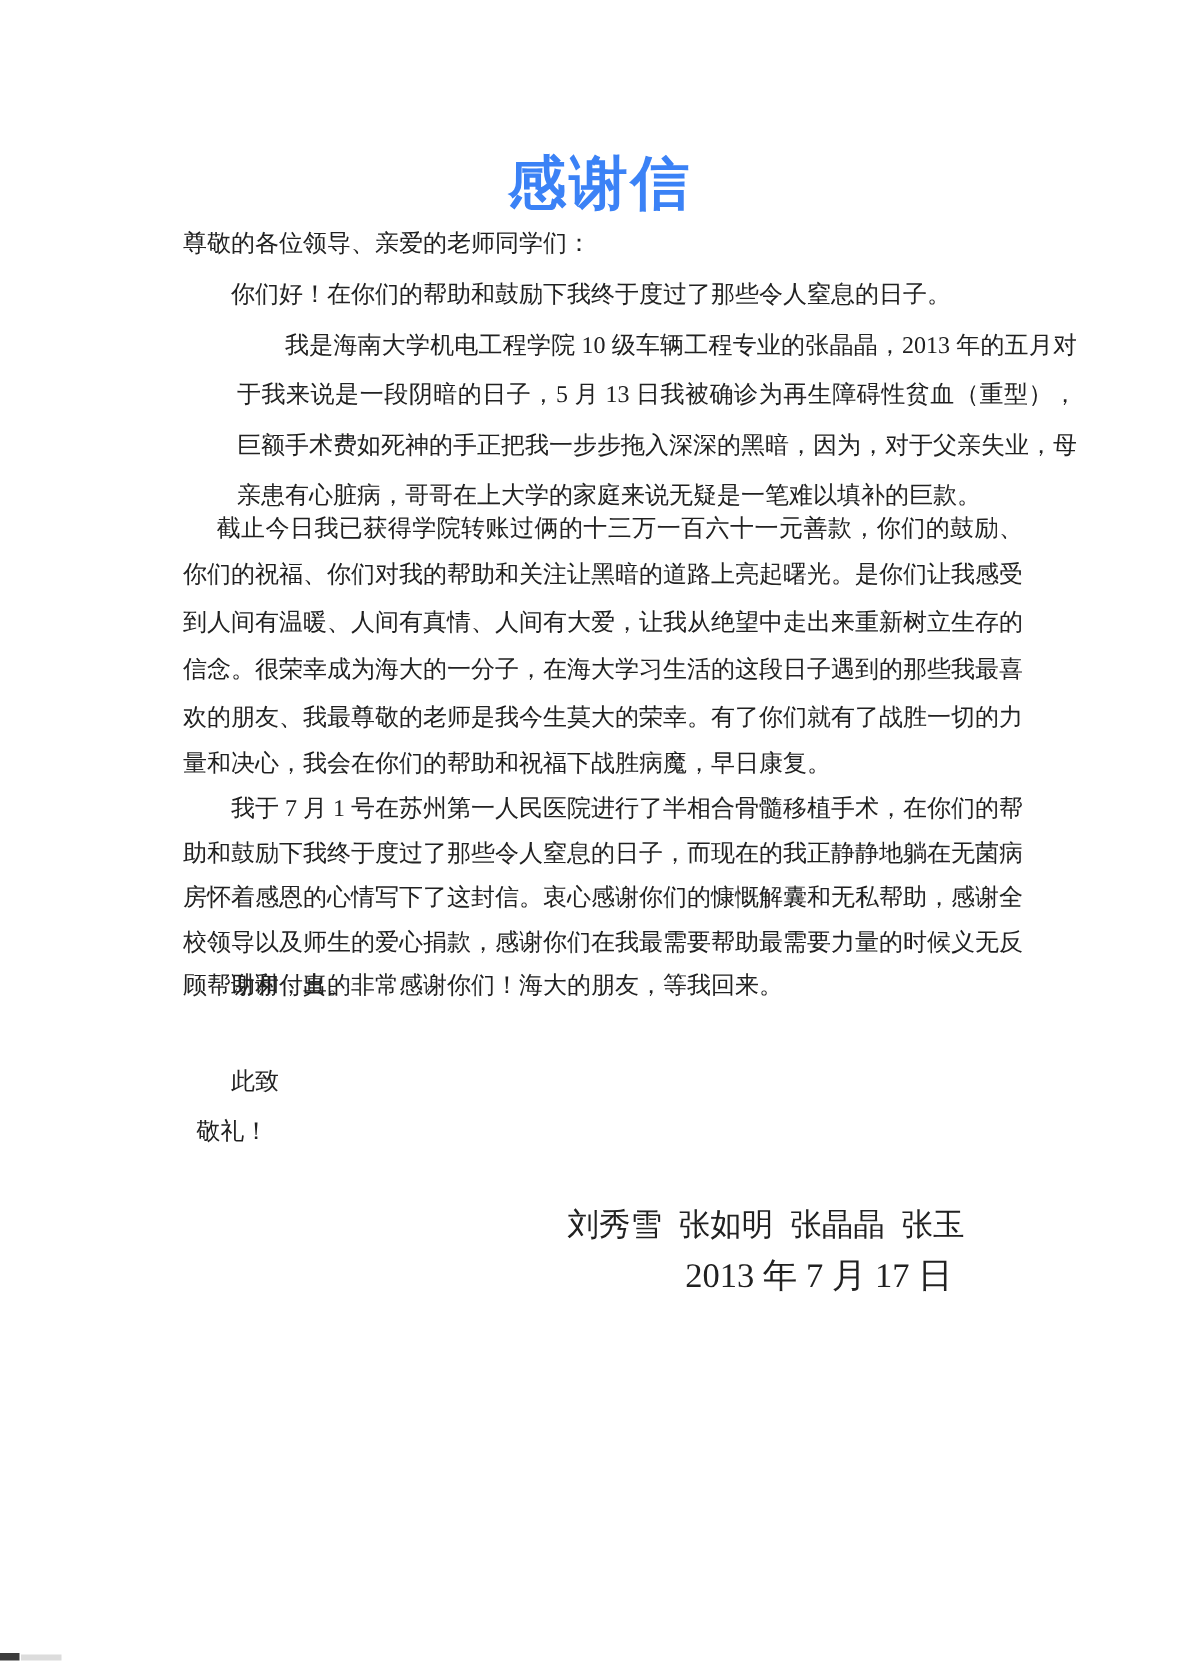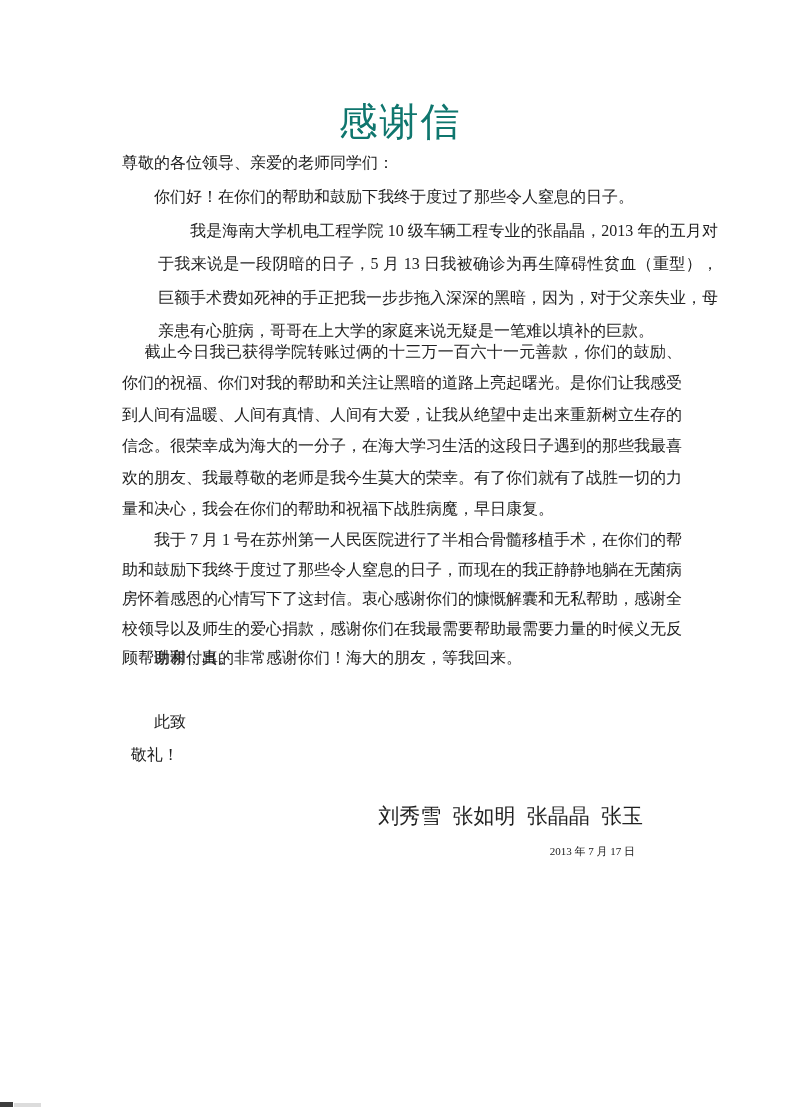--- a/index.html
+++ b/index.html
@@ -23,8 +23,8 @@
     right: 0;
     text-align: center;
     font-size: 39px;
-    font-weight: 400;
-    color: #0f766e;
+    font-weight: 700;
+    color: #3b82f6;
     letter-spacing: 2px;
   }
   .textcol {

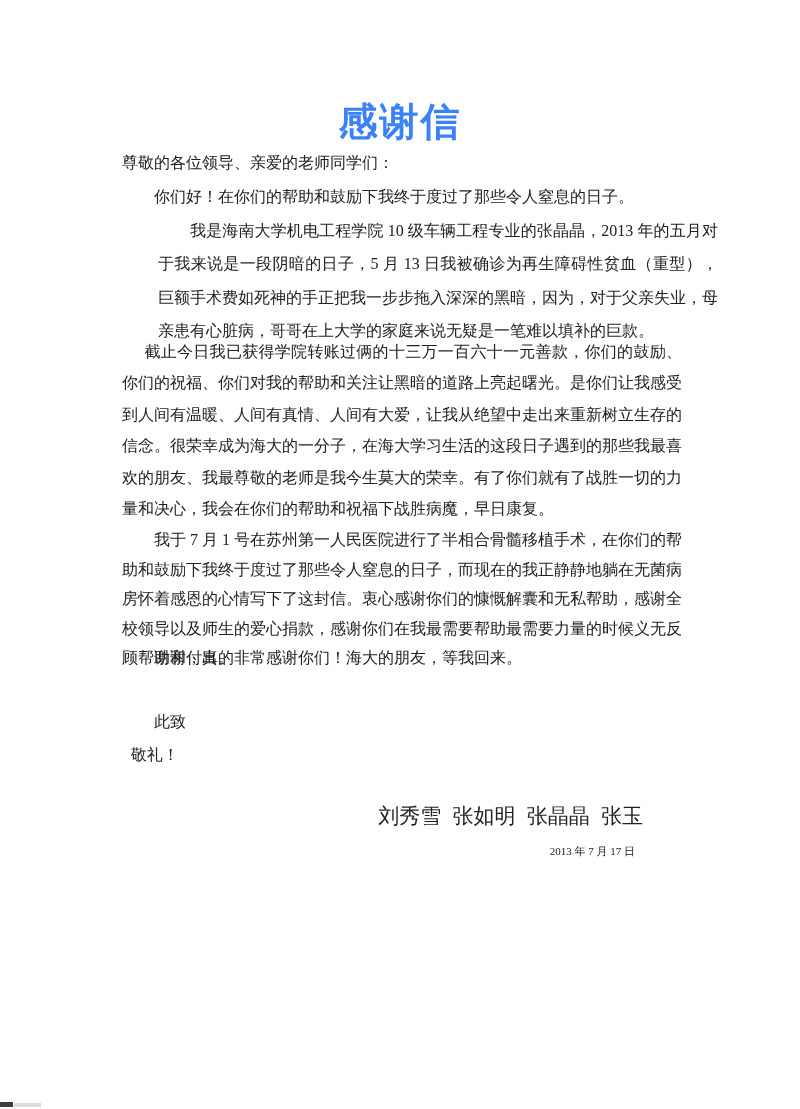--- a/index.html
+++ b/index.html
@@ -63,7 +63,7 @@
     position: absolute;
     top: 835px;
     right: 165px;
-    font-size: 11px;
+    font-size: 23px;
     line-height: 32px;
     white-space: nowrap;
   }

